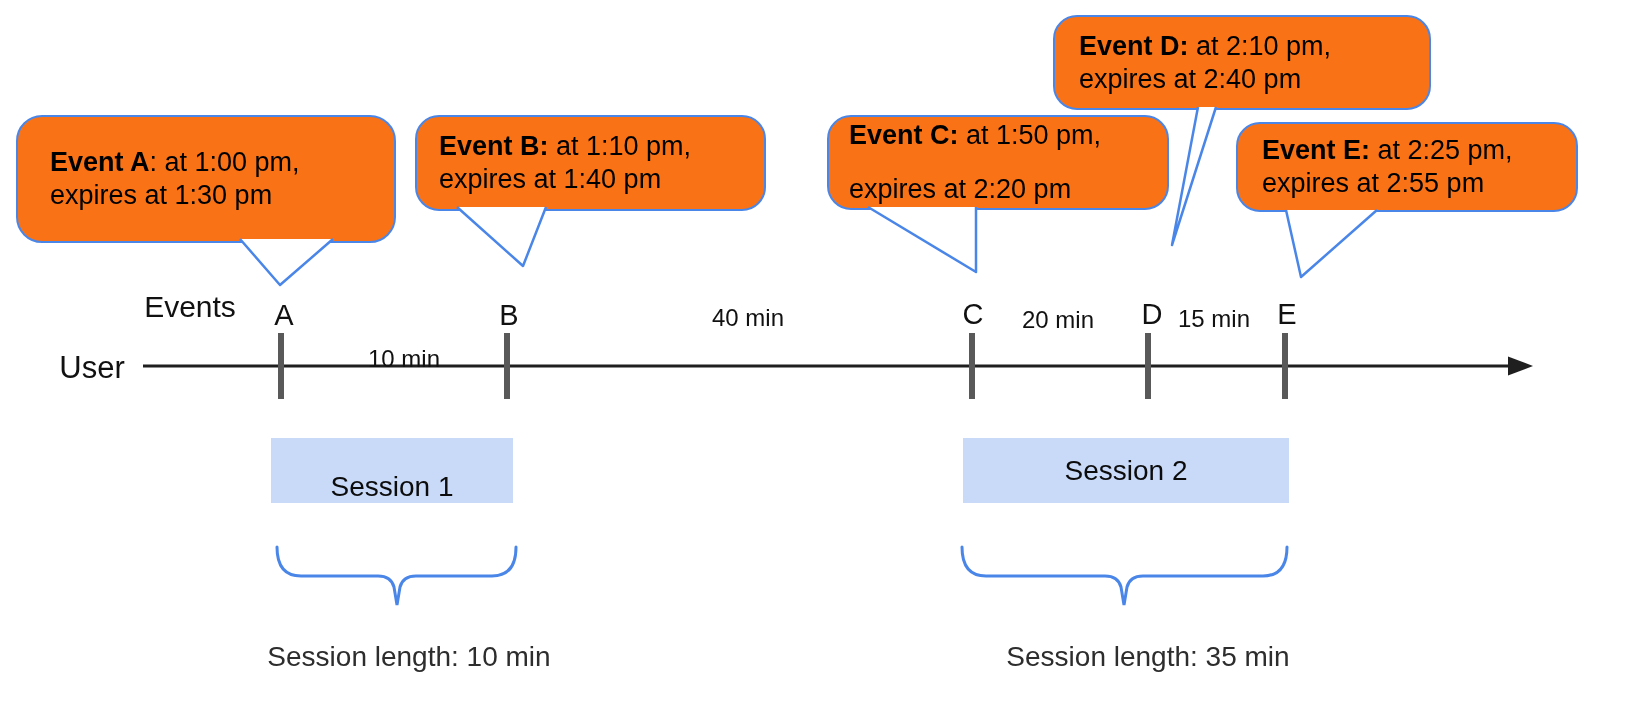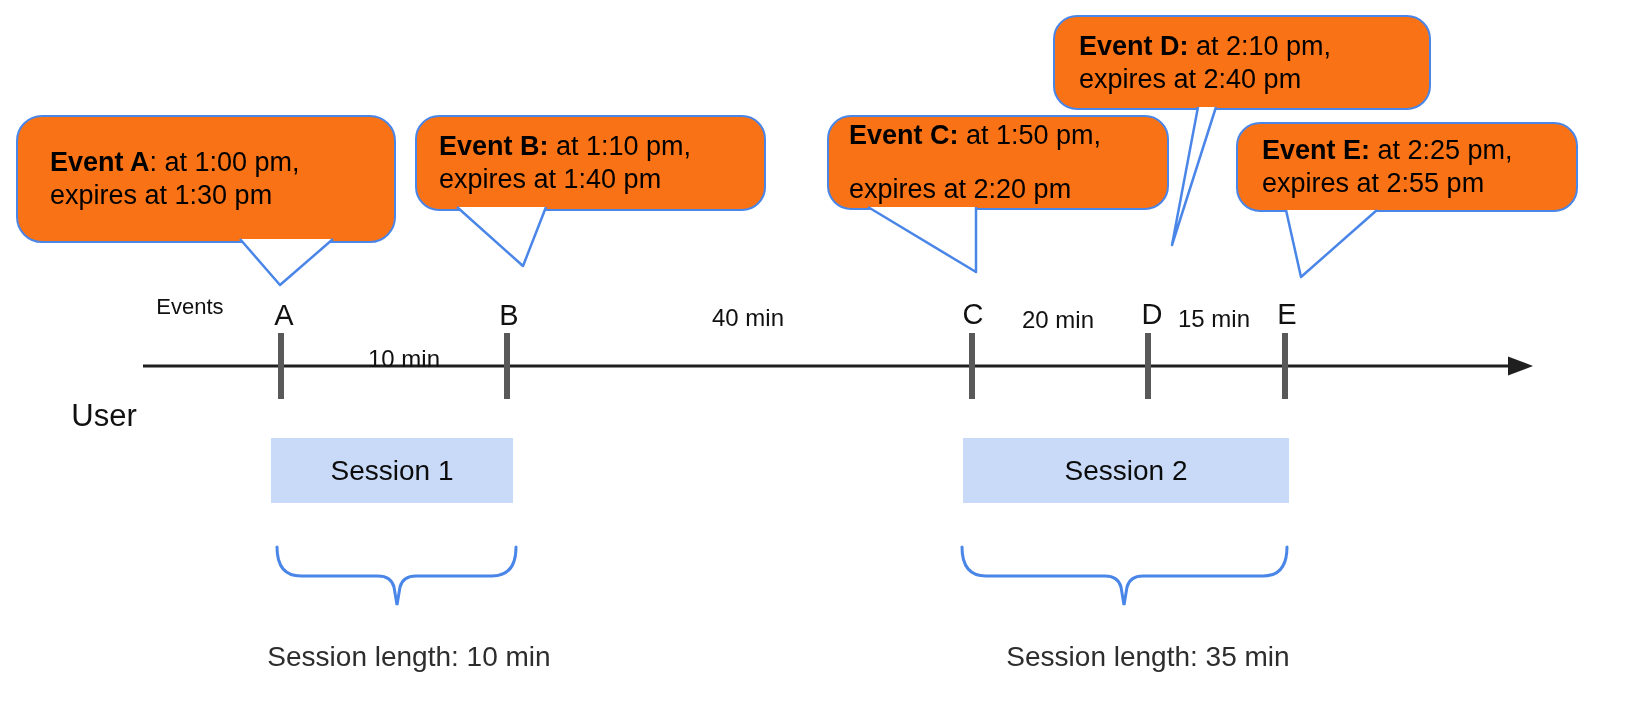--- a/index.html
+++ b/index.html
@@ -22,7 +22,7 @@
   .tail{fill:#fff;stroke:var(--accent-blue,#4a86e8);stroke-width:2.5;stroke-linejoin:round;}
   .brace{fill:none;stroke:var(--accent-blue,#4a86e8);stroke-width:3;stroke-linecap:round;}
   .lbl{position:absolute;transform:translate(-50%,-50%);white-space:nowrap;color:#111;z-index:3;}
-  .axis{font-size:22px;}
+  .axis{font-size:30px;}
   .letter{font-size:29px;}
   .gap{font-size:24px;}
   .length{font-size:28px;color:#2d2d2d;}

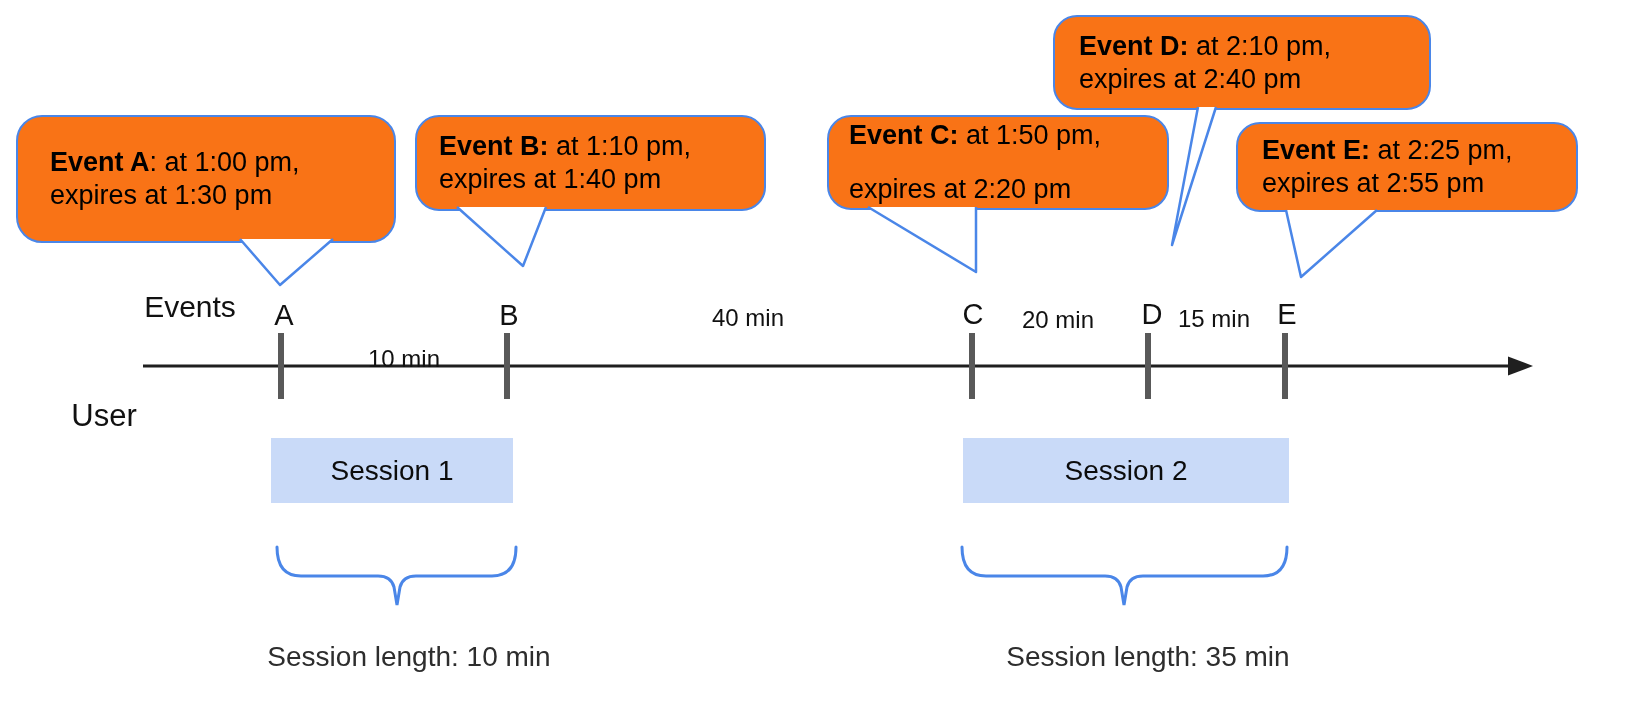--- a/index.html
+++ b/index.html
@@ -92,7 +92,7 @@
   </svg>
 
   <div class="lbl axis" style="left:190px;top:307px;">Events</div>
-  <div class="lbl axis" style="left:104px;top:368px;font-size:31px;margin-top:48px;">User</div>
+  <div class="lbl axis" style="left:92px;top:368px;font-size:31px;">User</div>
 
   <div class="lbl letter" style="left:284px;top:315px;">A</div>
   <div class="lbl letter" style="left:509px;top:315px;">B</div>

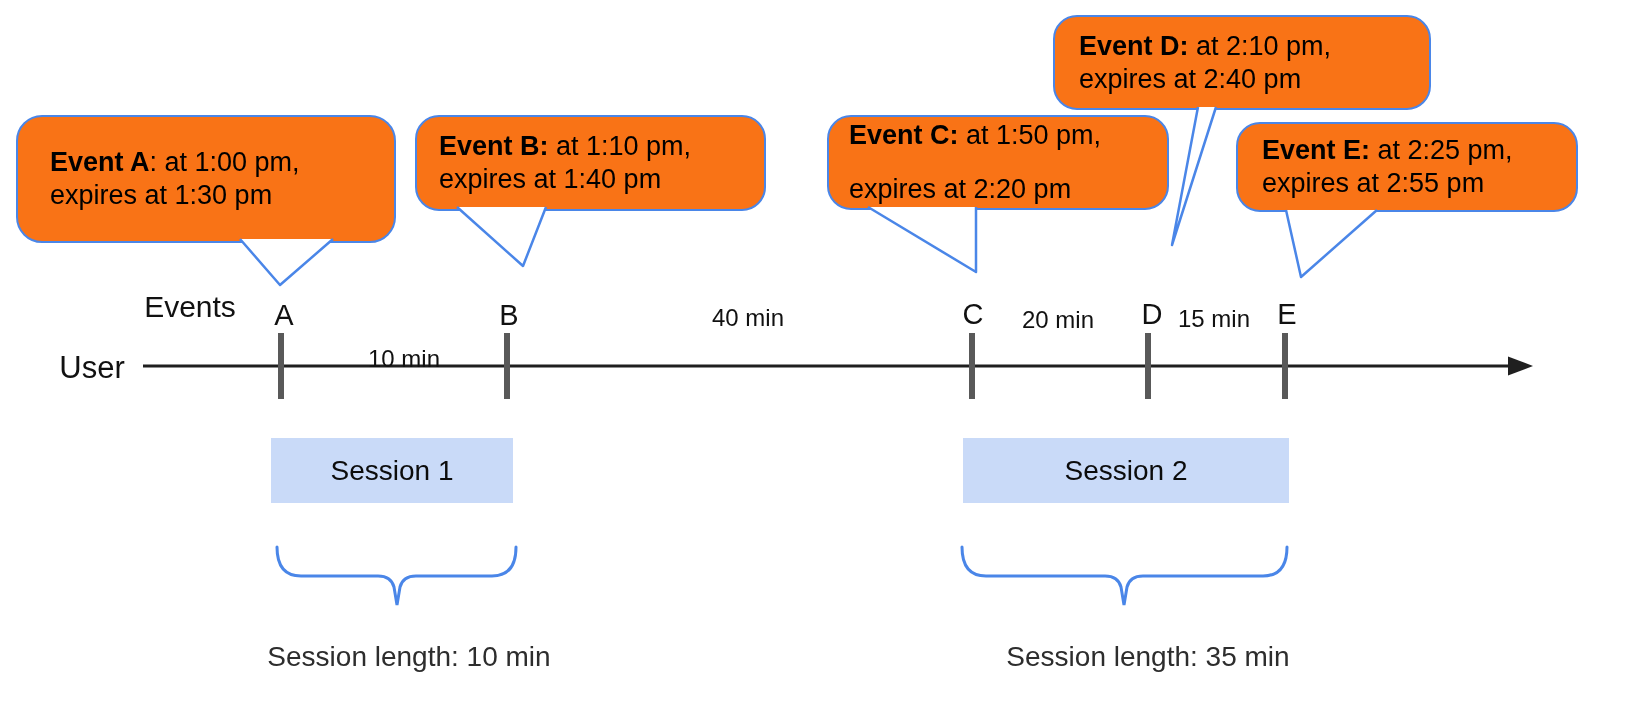--- a/index.html
+++ b/index.html
@@ -63,7 +63,7 @@
     <div>expires at 2:55 pm</div>
   </div>
 
-  <div class="session-box" style="left:271px;width:242px;">
+  <div class="session-box" style="left:271px;width:242px;align-items:flex-end;">
     <span>Session 1</span>
   </div>
   <div class="session-box" style="left:963px;width:326px;">

